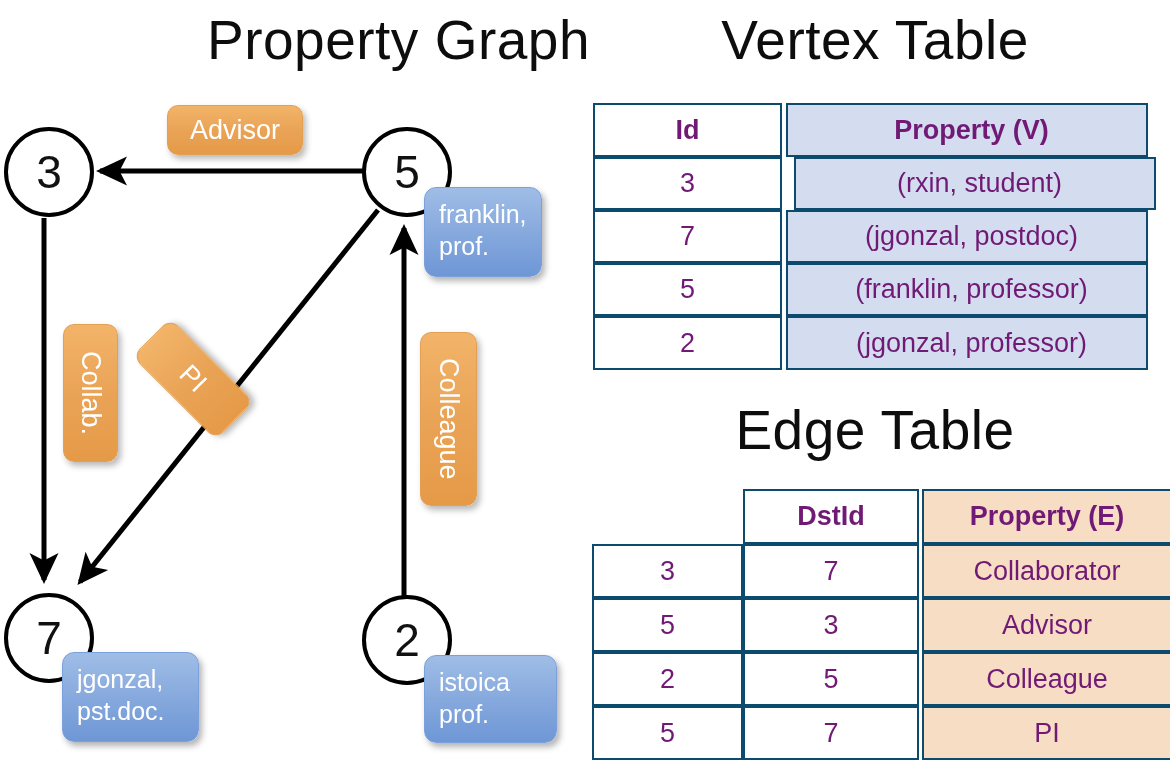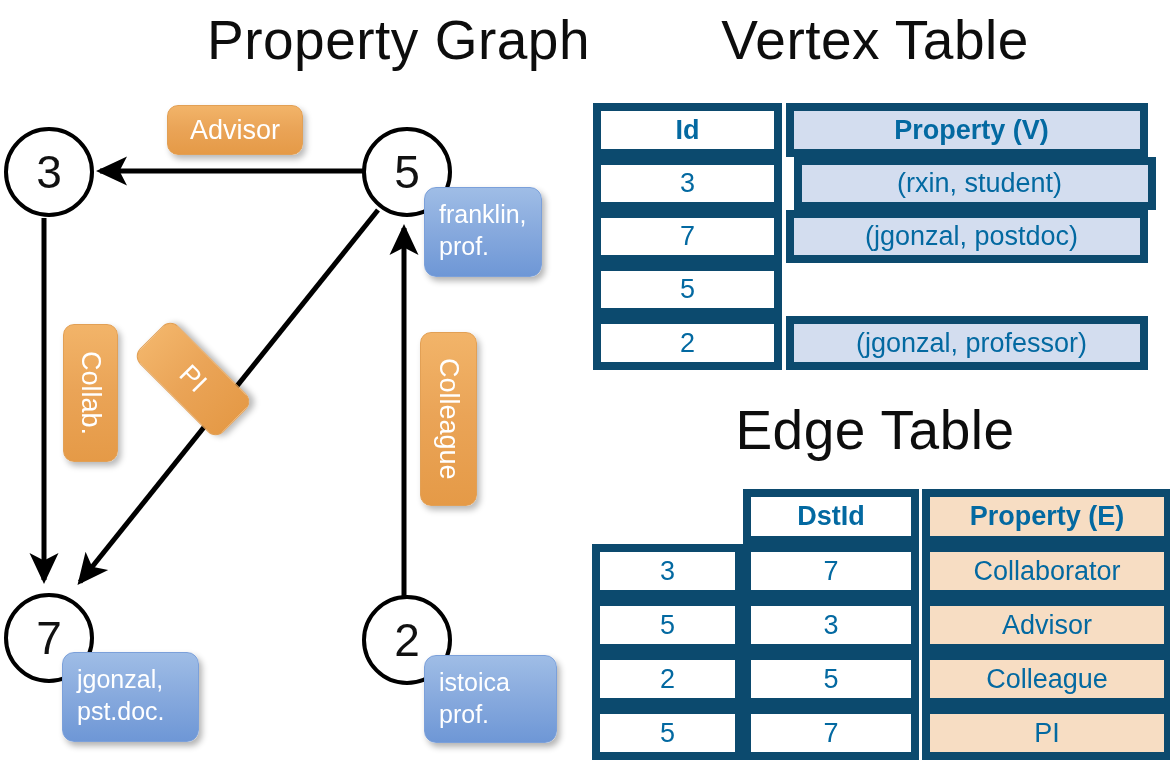--- a/index.html
+++ b/index.html
@@ -116,13 +116,13 @@
   .tbl .cell {
     position: absolute;
     box-sizing: border-box;
-    border: 8px solid #0c4a6e;
+    border: 2px solid #0c4a6e;
     display: flex;
     align-items: center;
     justify-content: center;
     font-size: 27px;
     font-weight: 300;
-    color: #0369a1;
+    color: #701a75;
     background: #ffffff;
     white-space: nowrap;
   }

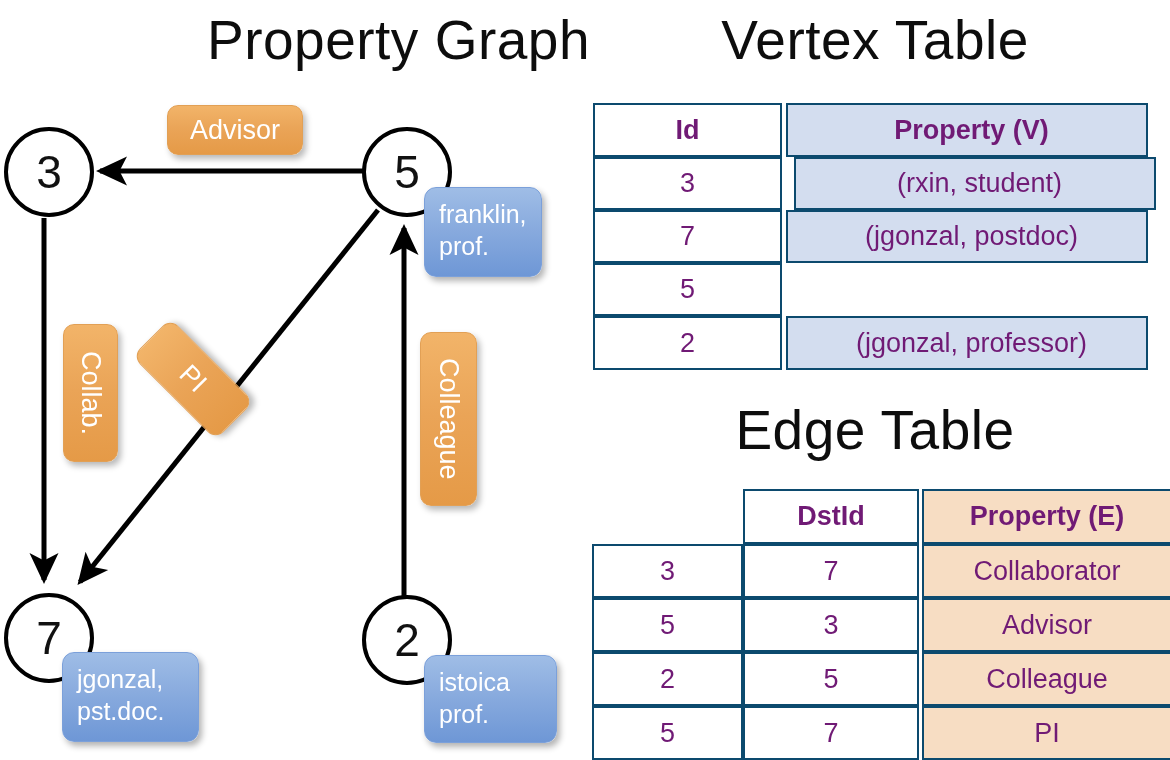--- a/index.html
+++ b/index.html
@@ -215,6 +215,7 @@
   <div class="cell blue" style="left:786px; top:210px; width:362px; height:53px;">(jgonzal, postdoc)</div>
 
   <div class="cell" style="left:593px; top:263px; width:189px; height:53px;">5</div>
+  <div class="cell blue" style="left:786px; top:263px; width:362px; height:53px;">(franklin, professor)</div>
 
   <div class="cell" style="left:593px; top:316px; width:189px; height:54px;">2</div>
   <div class="cell blue" style="left:786px; top:316px; width:362px; height:54px;">(jgonzal, professor)</div>

